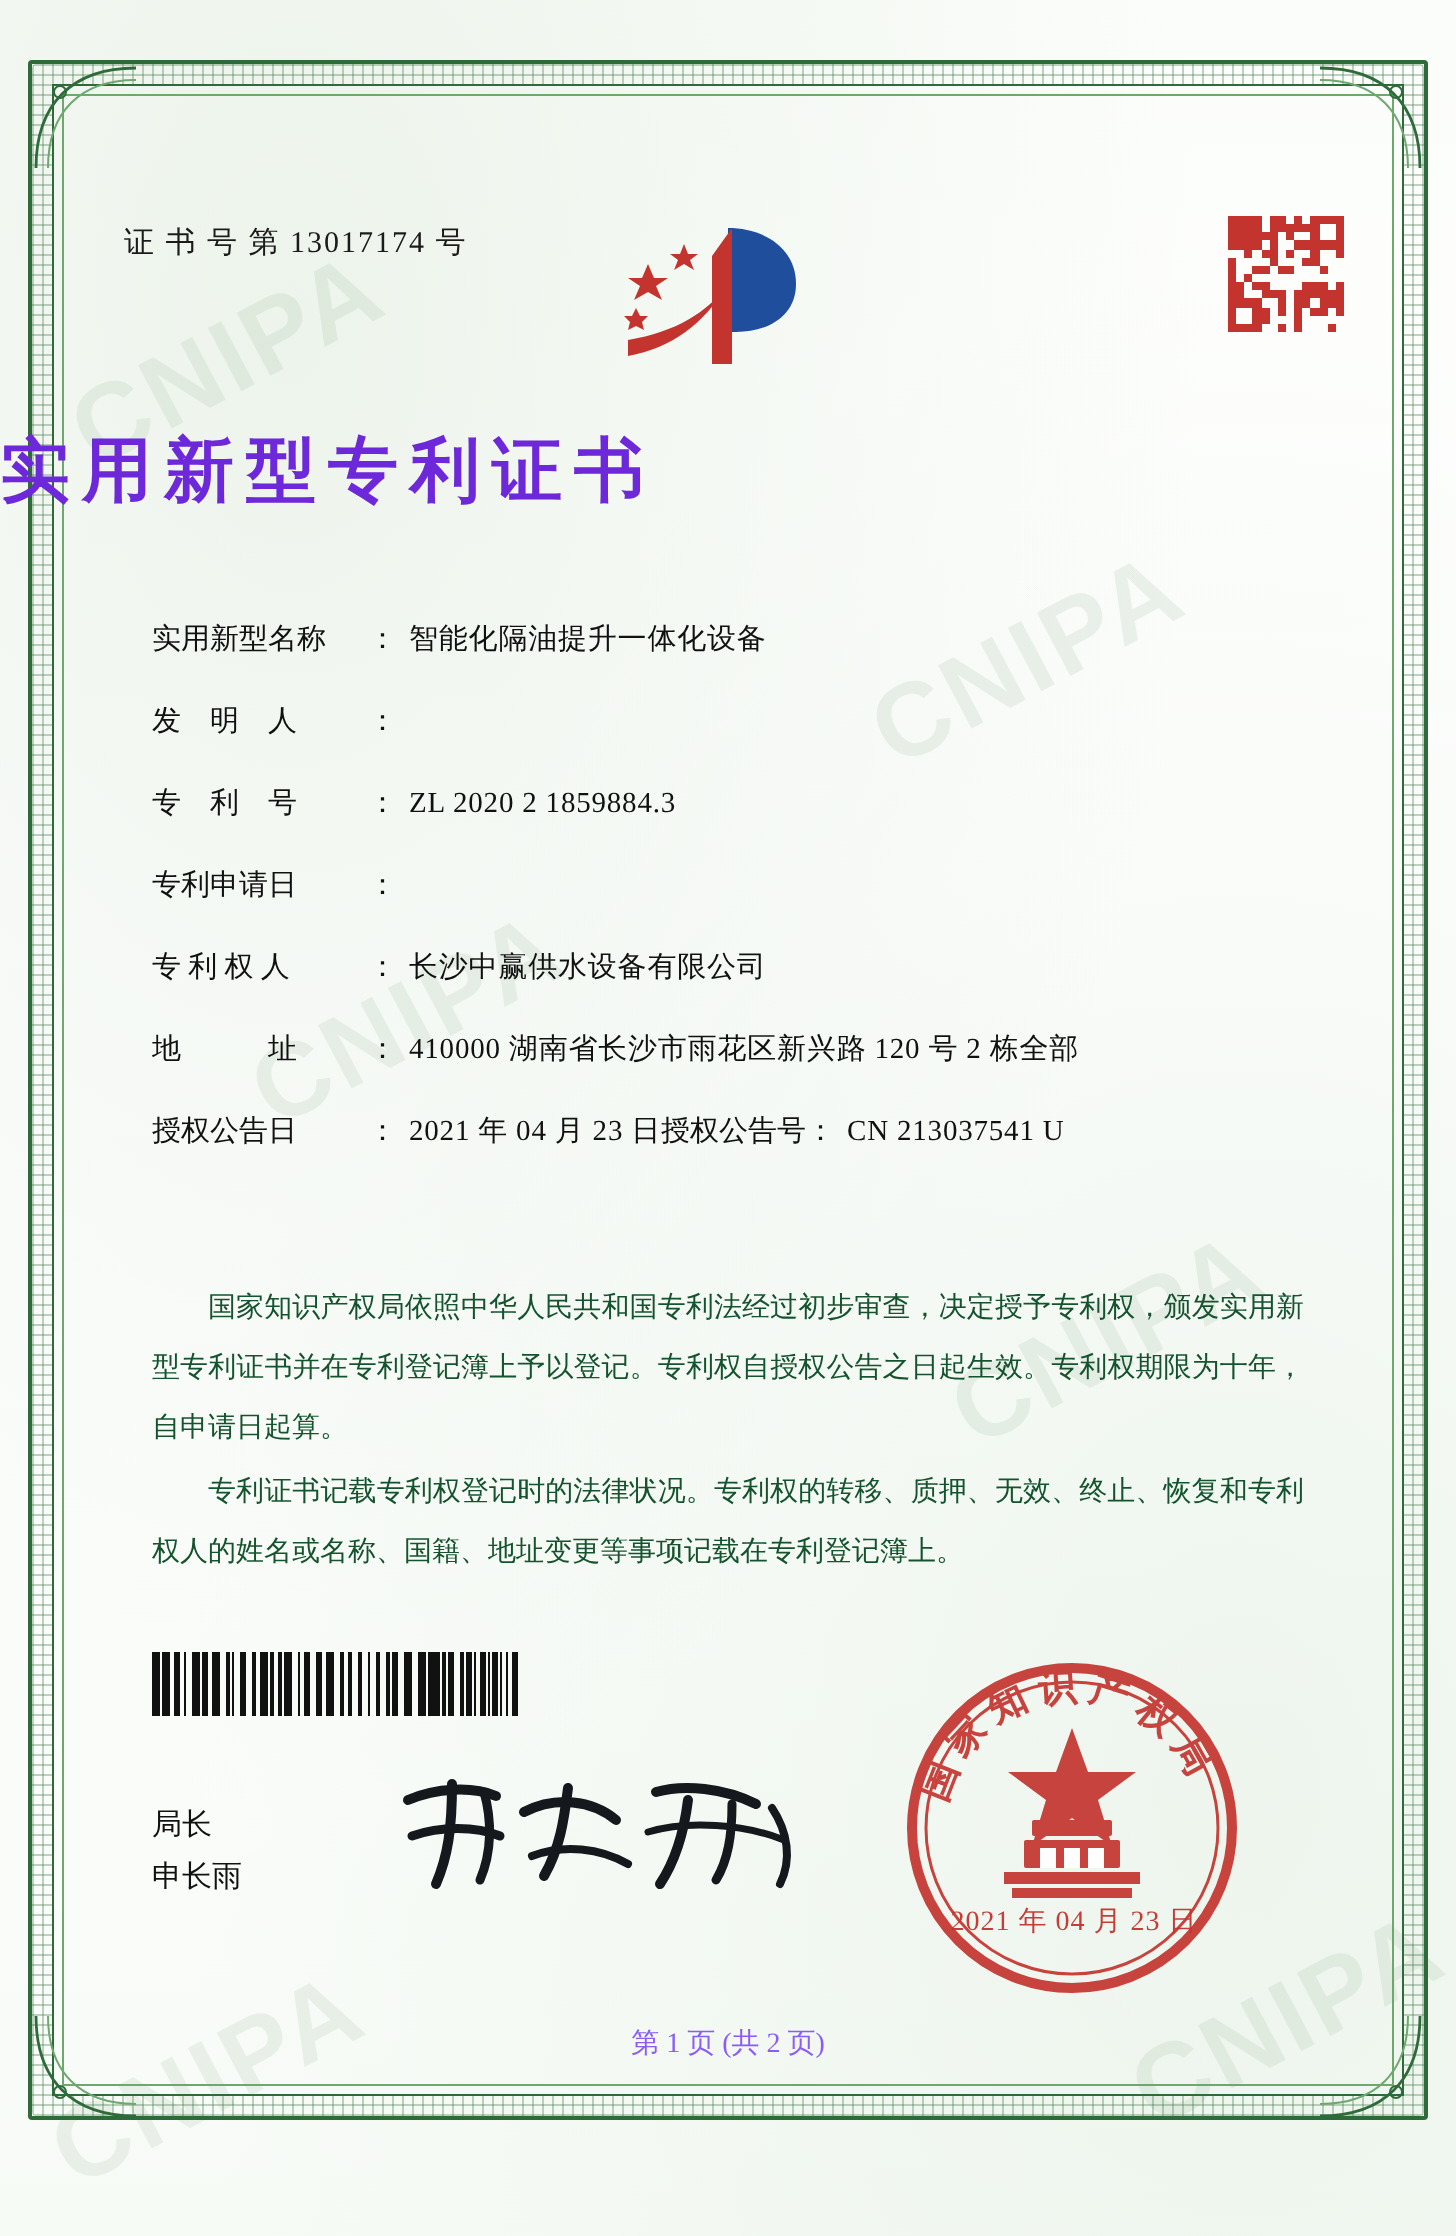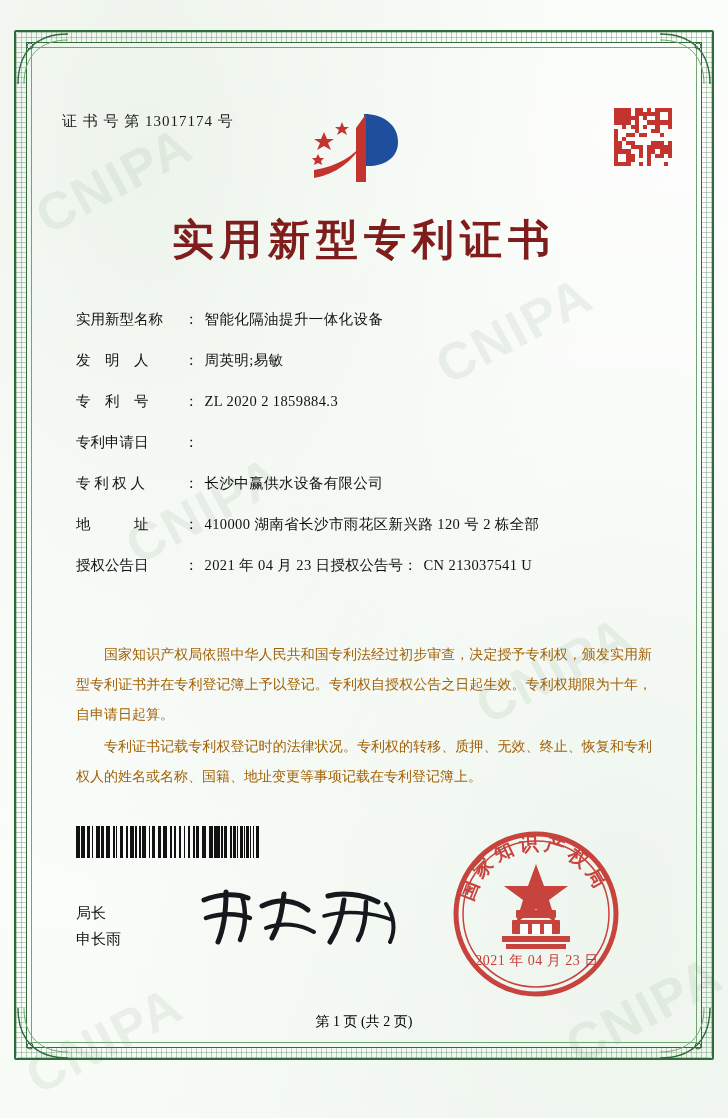--- a/index.html
+++ b/index.html
@@ -122,11 +122,11 @@
     position: absolute;
     left: 0; right: 0;
     top: 212px;
-    text-align: center;
-    font-size: 42px;
+    text-align: left;
+    font-size: 35px;
     font-weight: 700;
     letter-spacing: 6px;
-    color: #7f1d1d;
+    color: #6d28d9;
     font-family: "Liberation Serif", "DejaVu Serif", serif;
   }
 

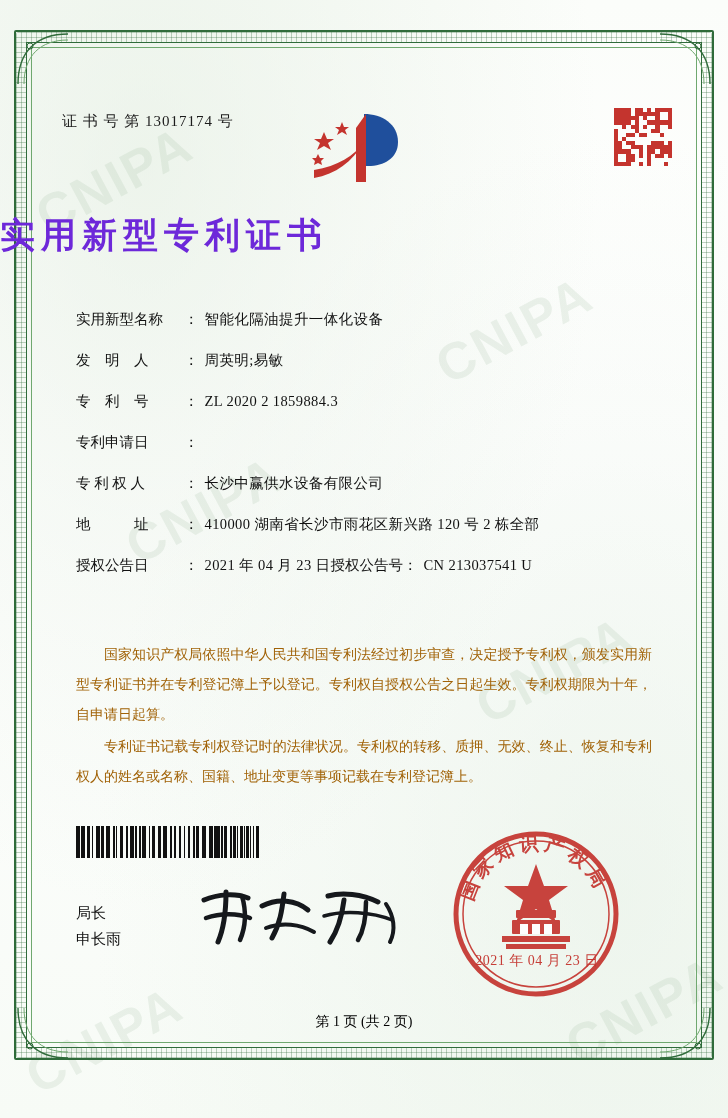--- a/index.html
+++ b/index.html
@@ -520,7 +520,6 @@
     <div class="row">
       <span class="lbl">发　明　人</span>
       <span class="colon">：</span>
-      <span class="val">周英明;易敏</span>
     </div>
 
     <div class="row">

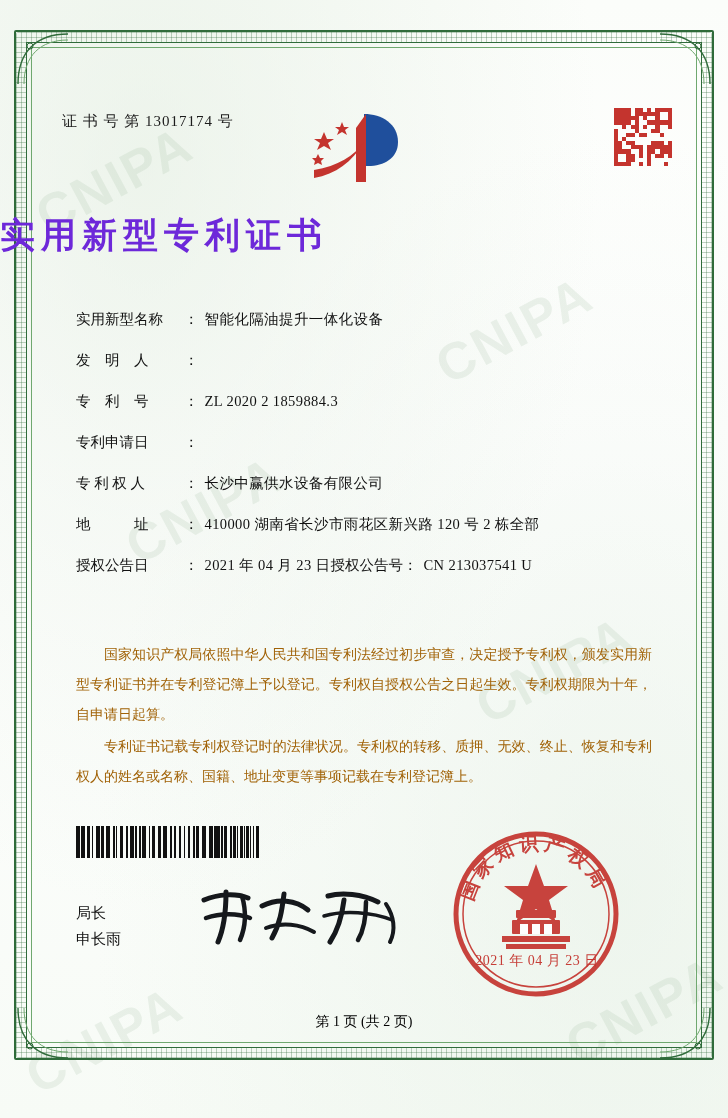--- a/index.html
+++ b/index.html
@@ -169,7 +169,7 @@
     width: 576px;
     font-size: 14px;
     line-height: 30px;
-    color: #a16207;
+    color: #14532d;
     text-align: justify;
   }
   .paras p { margin: 0 0 2px 0; text-indent: 28px; }

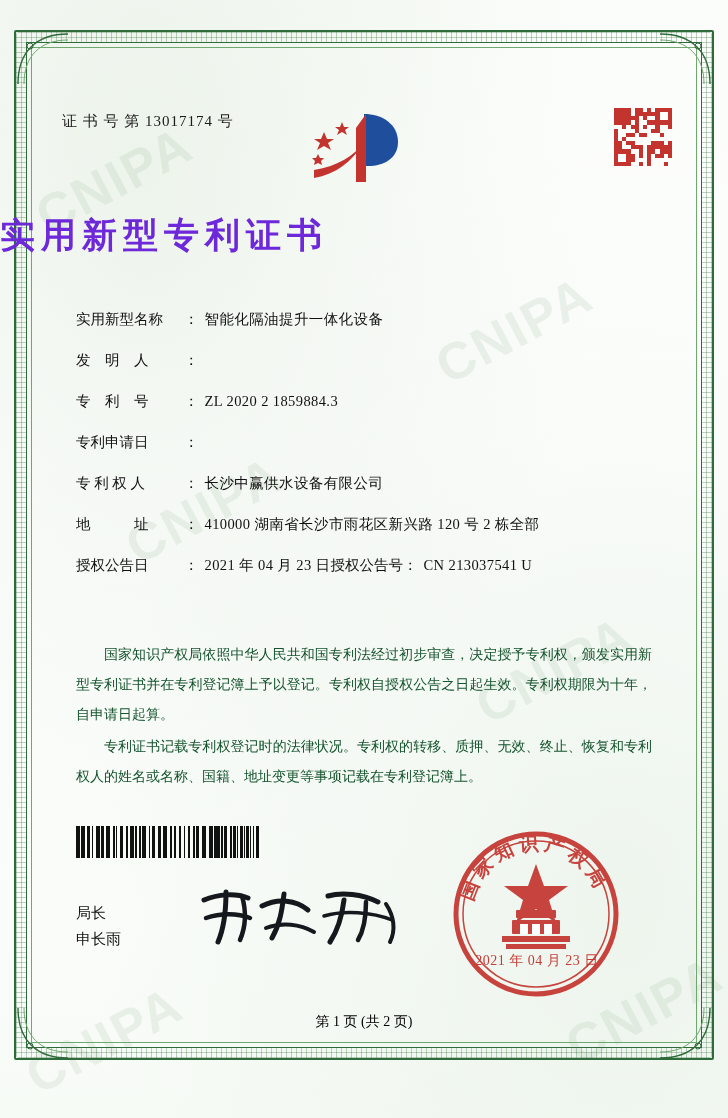--- a/index.html
+++ b/index.html
@@ -229,7 +229,7 @@
     top: 1013px;
     text-align: center;
     font-size: 14px;
-    color: #000000;
+    color: #8b5cf6;
   }
   .footnote {
     position: absolute;

